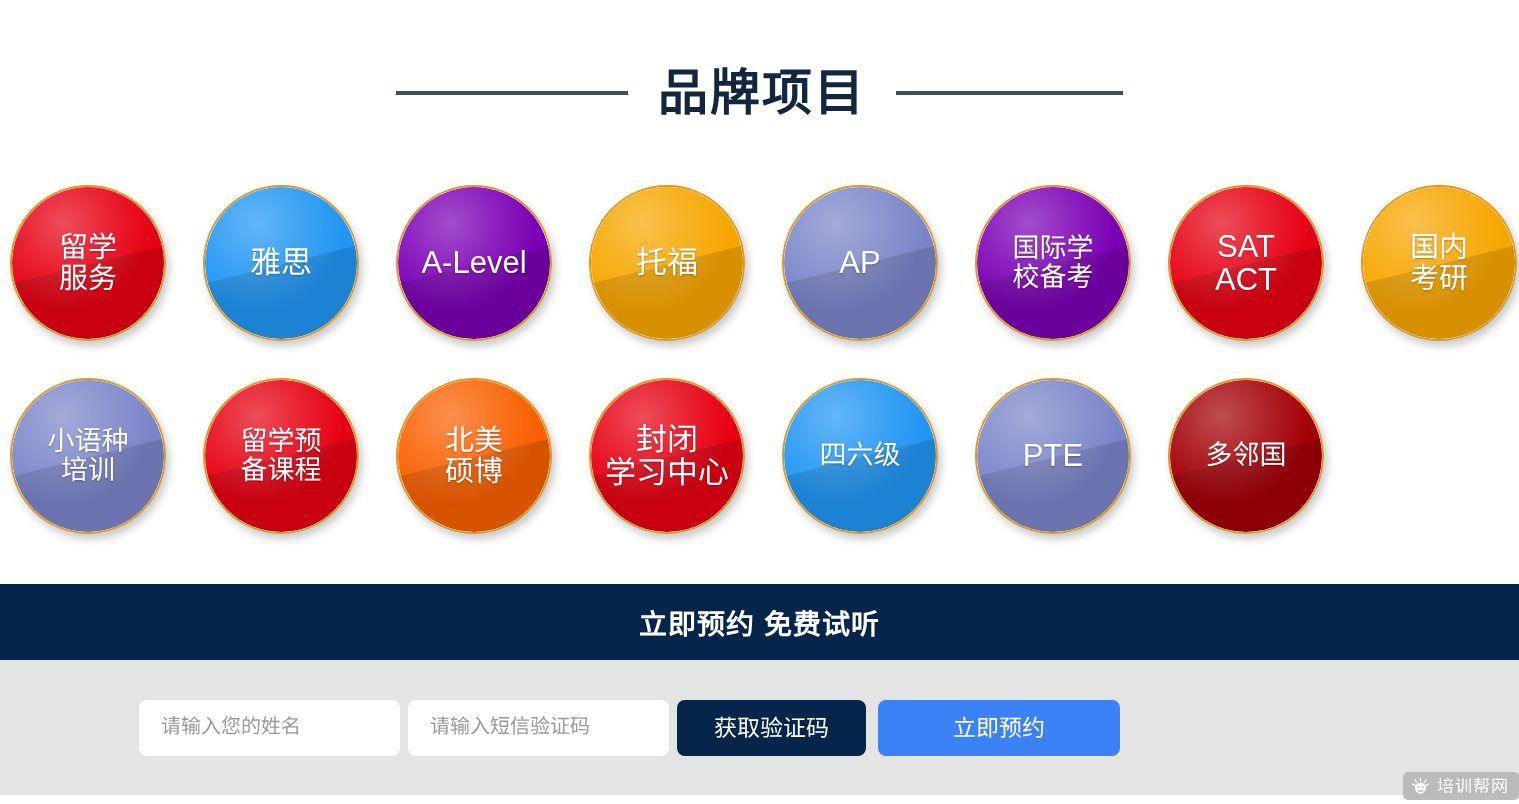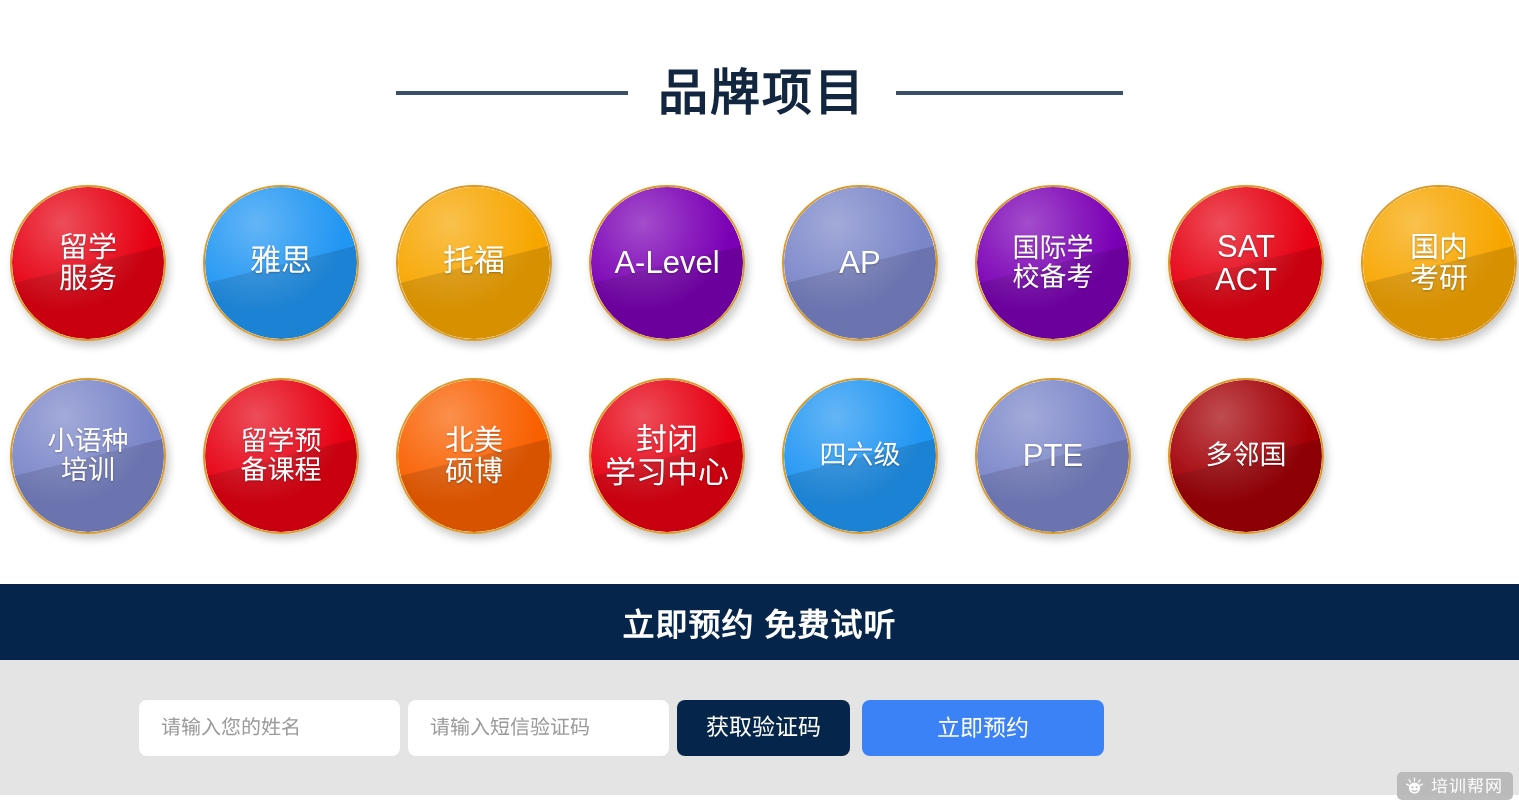--- a/index.html
+++ b/index.html
@@ -114,7 +114,7 @@
     white-space: pre-line;
     font-weight: normal;
   }
-  .label.cn1  { font-size: 31px; font-family: Liberation Mono, monospace; }
+  .label.cn1  { font-size: 31px; }
   .label.cn2  { font-size: 29px; }
   .label.cn3  { font-size: 27px; }
   .label.cn4  { font-size: 31px; }

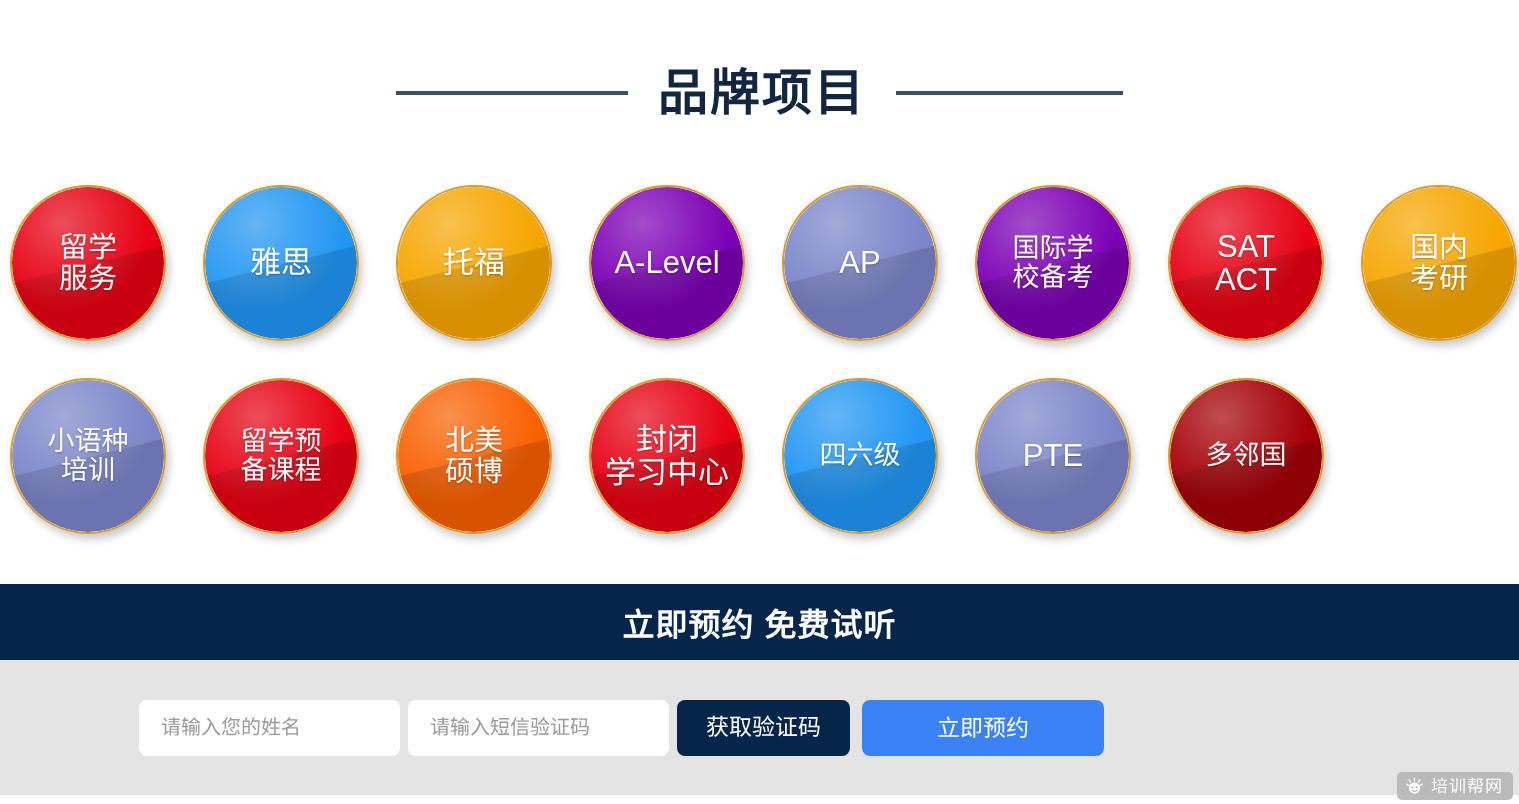--- a/index.html
+++ b/index.html
@@ -249,14 +249,14 @@
         <div class="label cn1">雅思</div>
       </div>
       <div class="bubble">
+        <div class="face" style="background: rgb(123, 0, 181);"></div>
+        <div class="gloss"></div>
+        <div class="label lat">A-Level</div>
+      </div>
+      <div class="bubble">
         <div class="face" style="background: rgb(247, 166, 0);"></div>
         <div class="gloss"></div>
         <div class="label cn1">托福</div>
-      </div>
-      <div class="bubble">
-        <div class="face" style="background: rgb(123, 0, 181);"></div>
-        <div class="gloss"></div>
-        <div class="label lat">A-Level</div>
       </div>
       <div class="bubble">
         <div class="face" style="background: rgb(123, 134, 201);"></div>

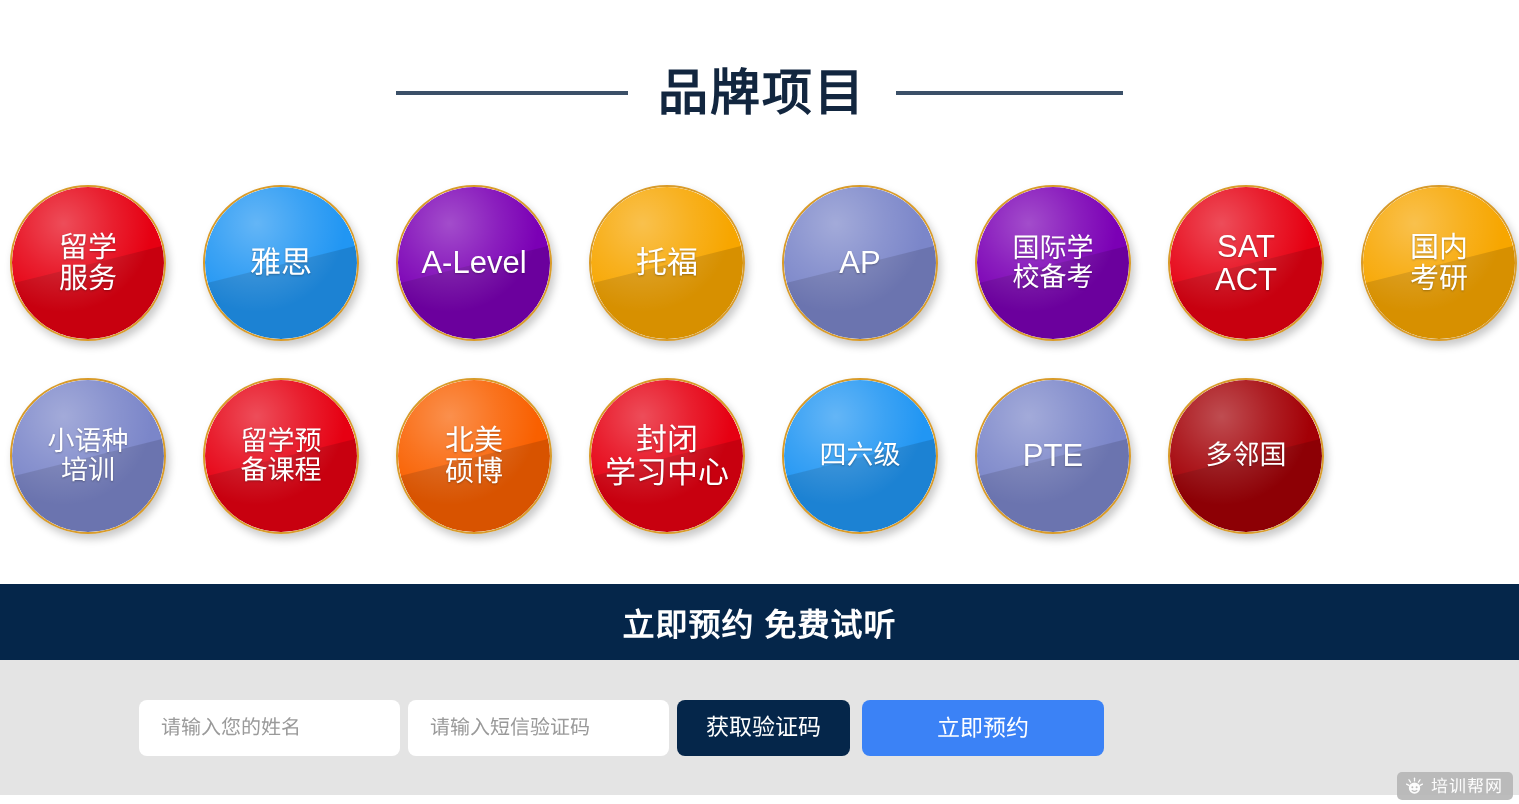--- a/index.html
+++ b/index.html
@@ -135,7 +135,7 @@
   }
   .cta-banner .cta-text {
     color: #ffffff;
-    font-size: 32px;
+    font-size: 28px;
     font-weight: bold;
     letter-spacing: 1px;
   }

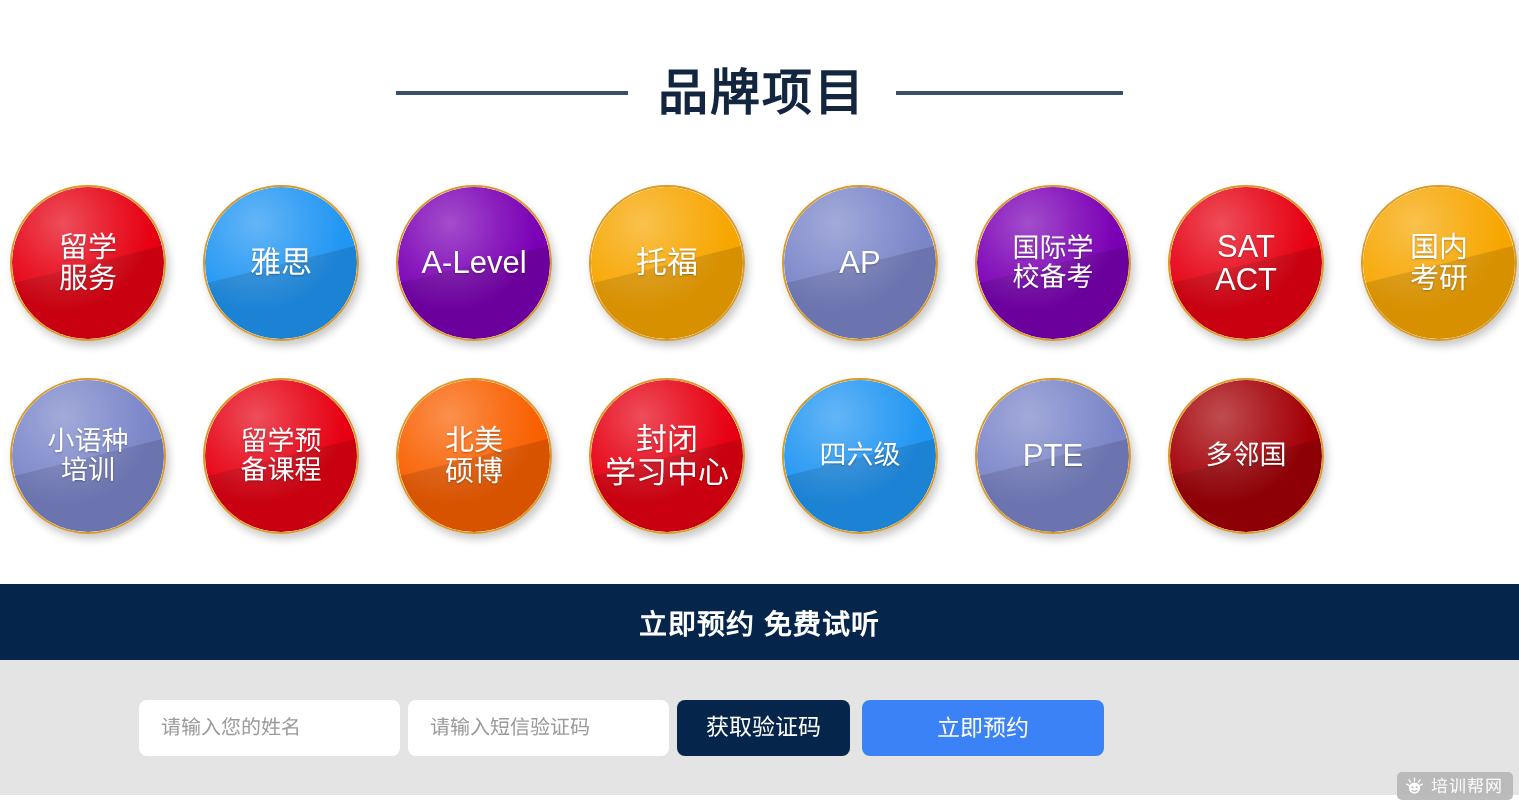--- a/index.html
+++ b/index.html
@@ -164,7 +164,7 @@
     border: none;
     border-radius: 8px;
     outline: none;
-    font-family: Liberation Serif, serif;
+    font-family: Liberation Mono, monospace;
     font-size: 20px;
     color: #0369a1;
     padding: 0 22px;

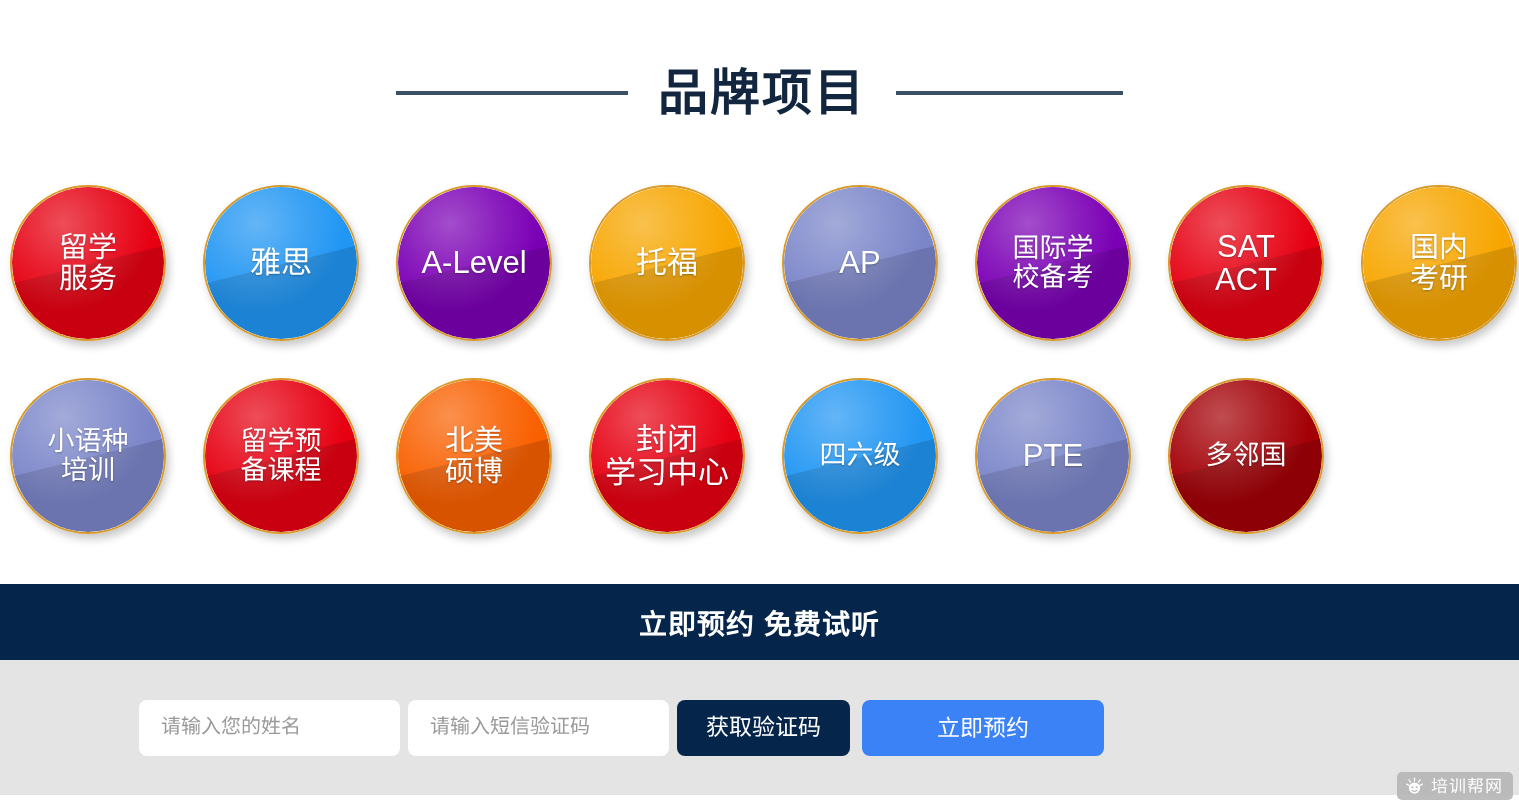--- a/index.html
+++ b/index.html
@@ -189,10 +189,9 @@
     text-align: center;
   }
   .btn-code {
-    width: 173px;
+    width: 189px;
     background: #05264a;
     margin-right: 12px;
-    font-family: Liberation Serif, serif;
   }
   .btn-submit {
     width: 242px;

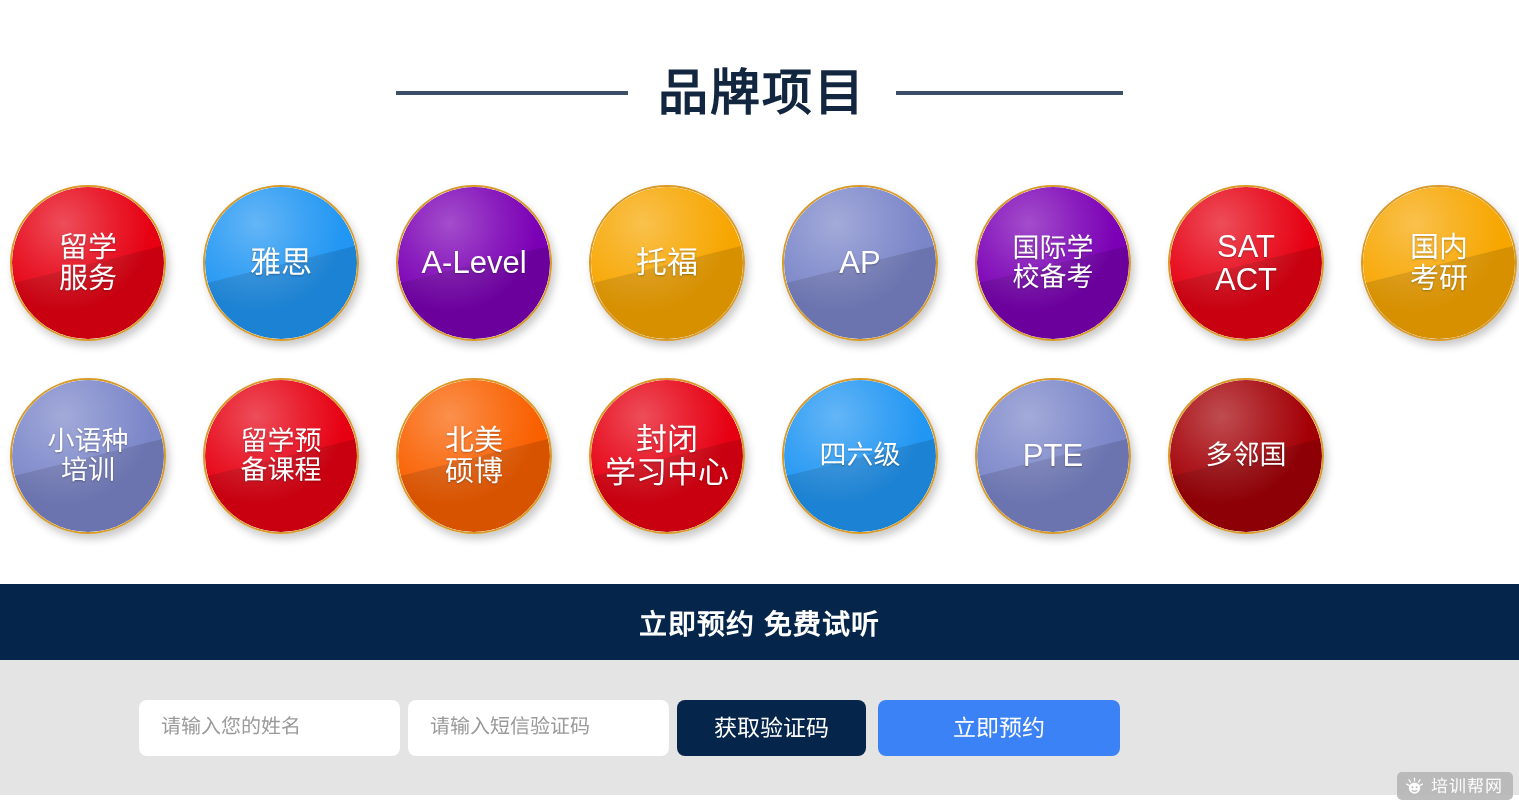--- a/index.html
+++ b/index.html
@@ -201,7 +201,7 @@
   
   .watermark {
     position: absolute;
-    right: 6px;
+    right: 0;
     bottom: 4px;
     height: 28px;
     padding: 0 10px 0 8px;

